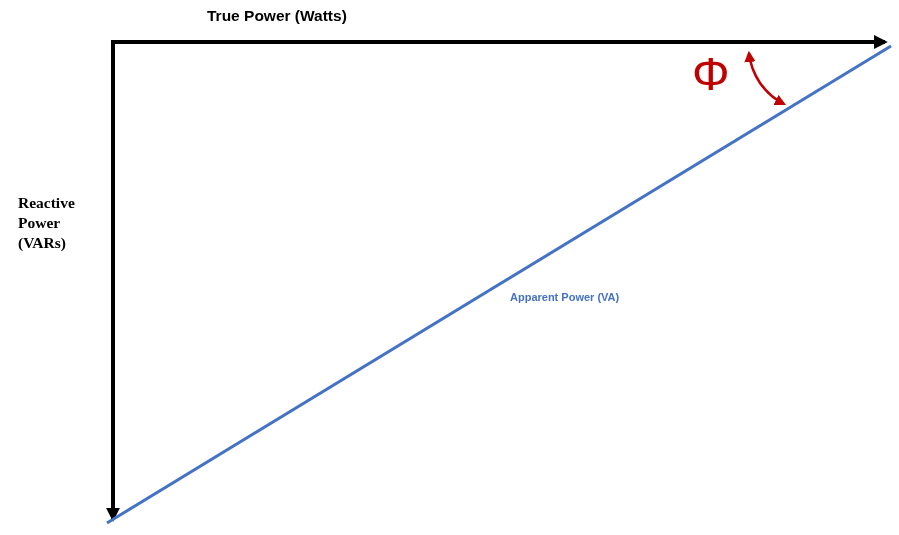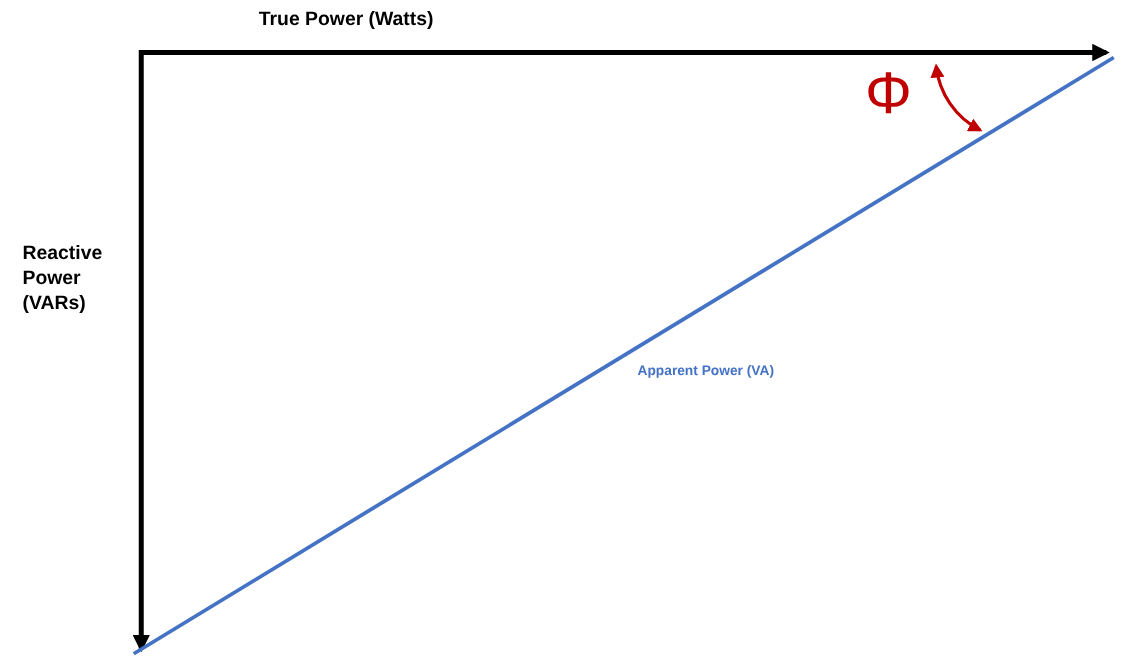--- a/index.html
+++ b/index.html
@@ -38,6 +38,7 @@
     font-size: 15.5px;
     line-height: 20px;
     white-space: pre-line;
+    font-family: Liberation Serif, serif;
   }
   .label-apparent {
     left: 510px;

